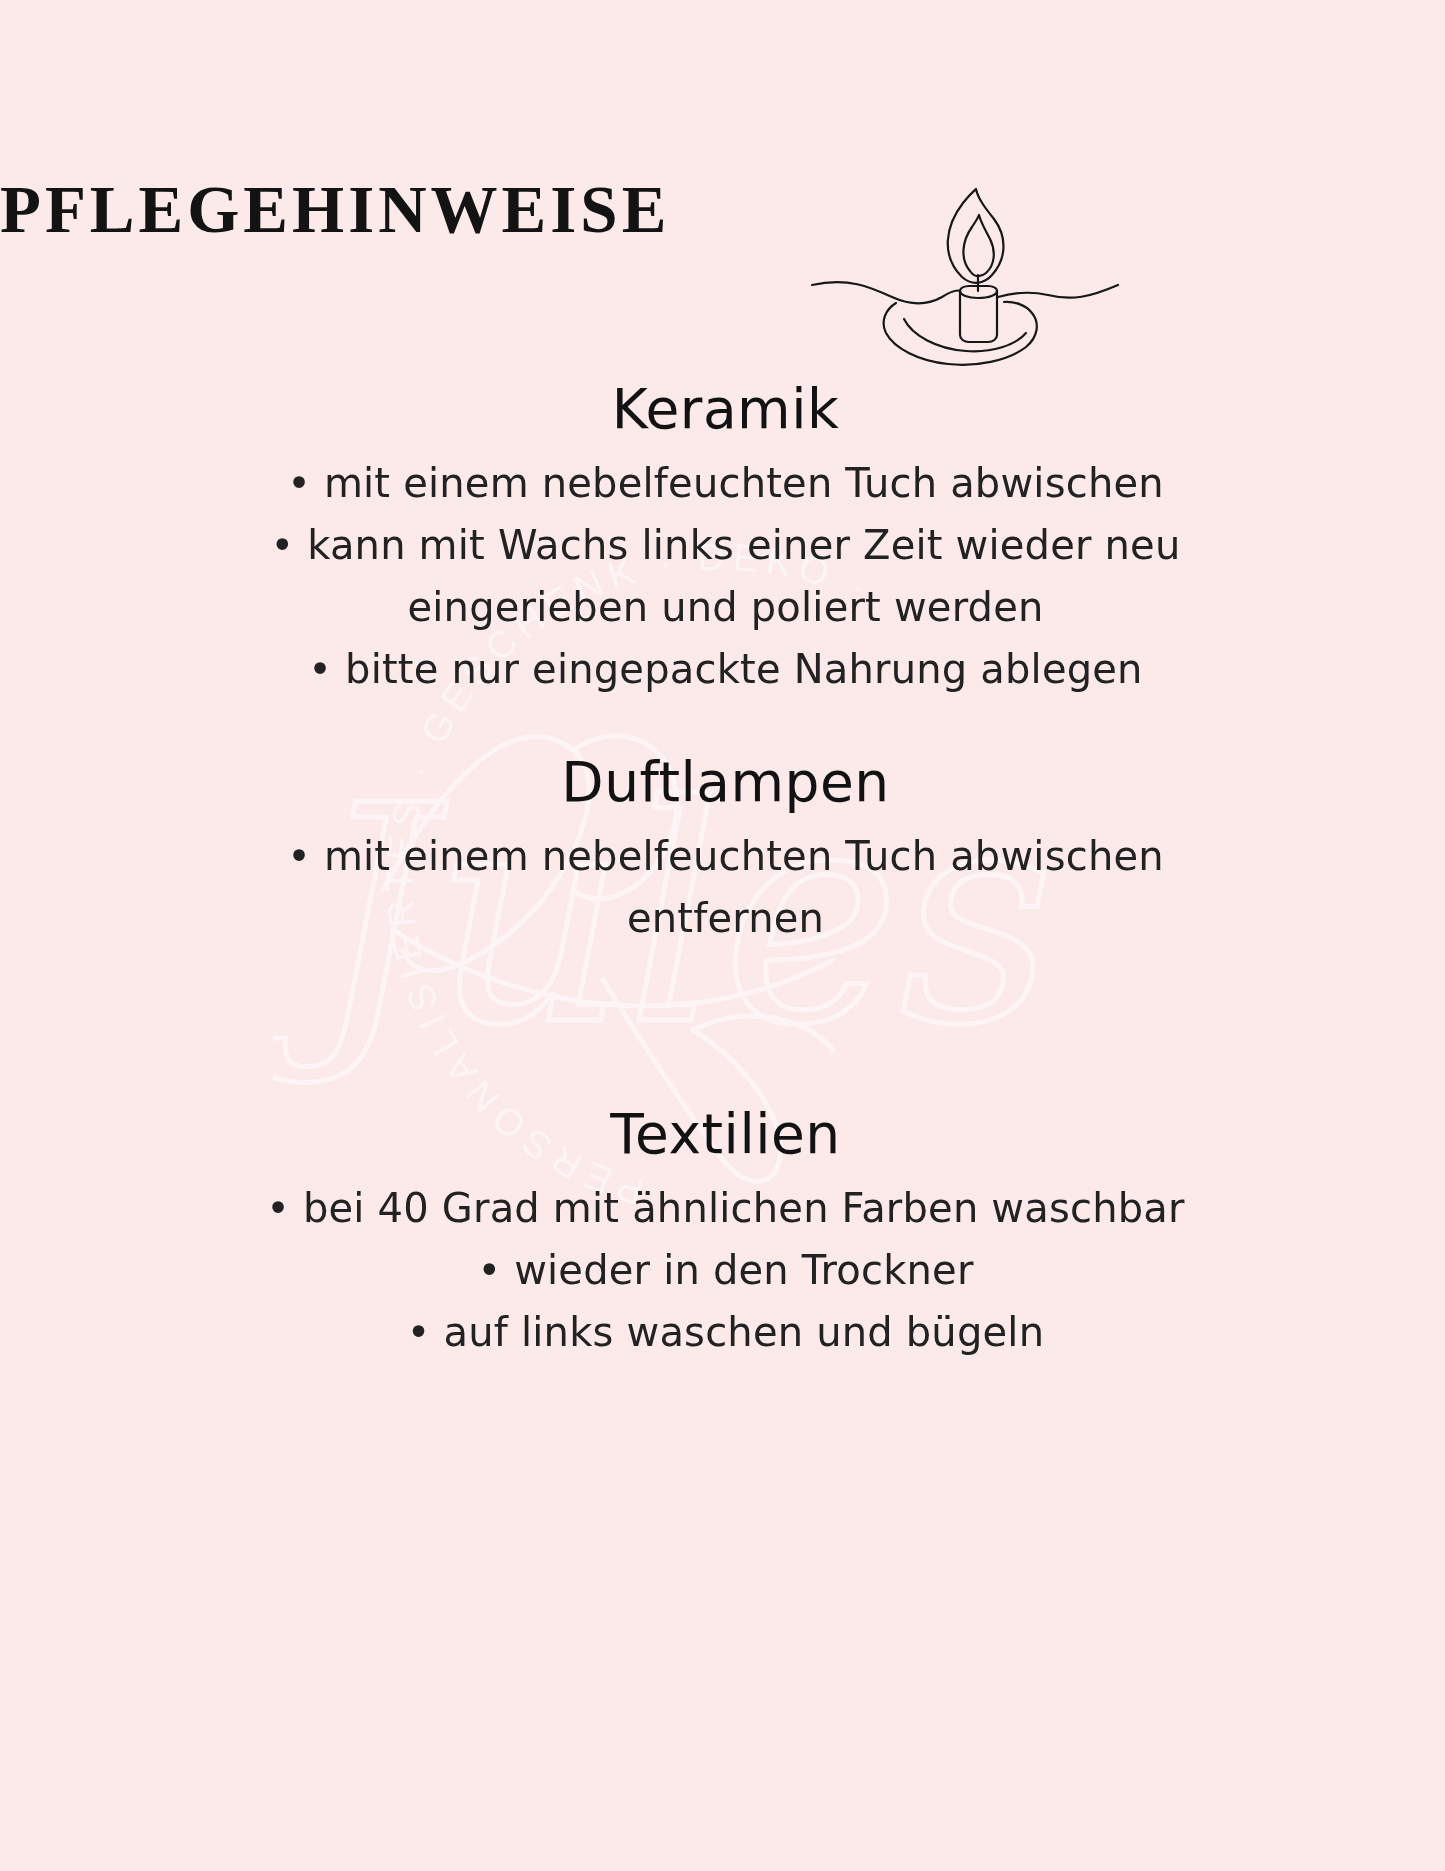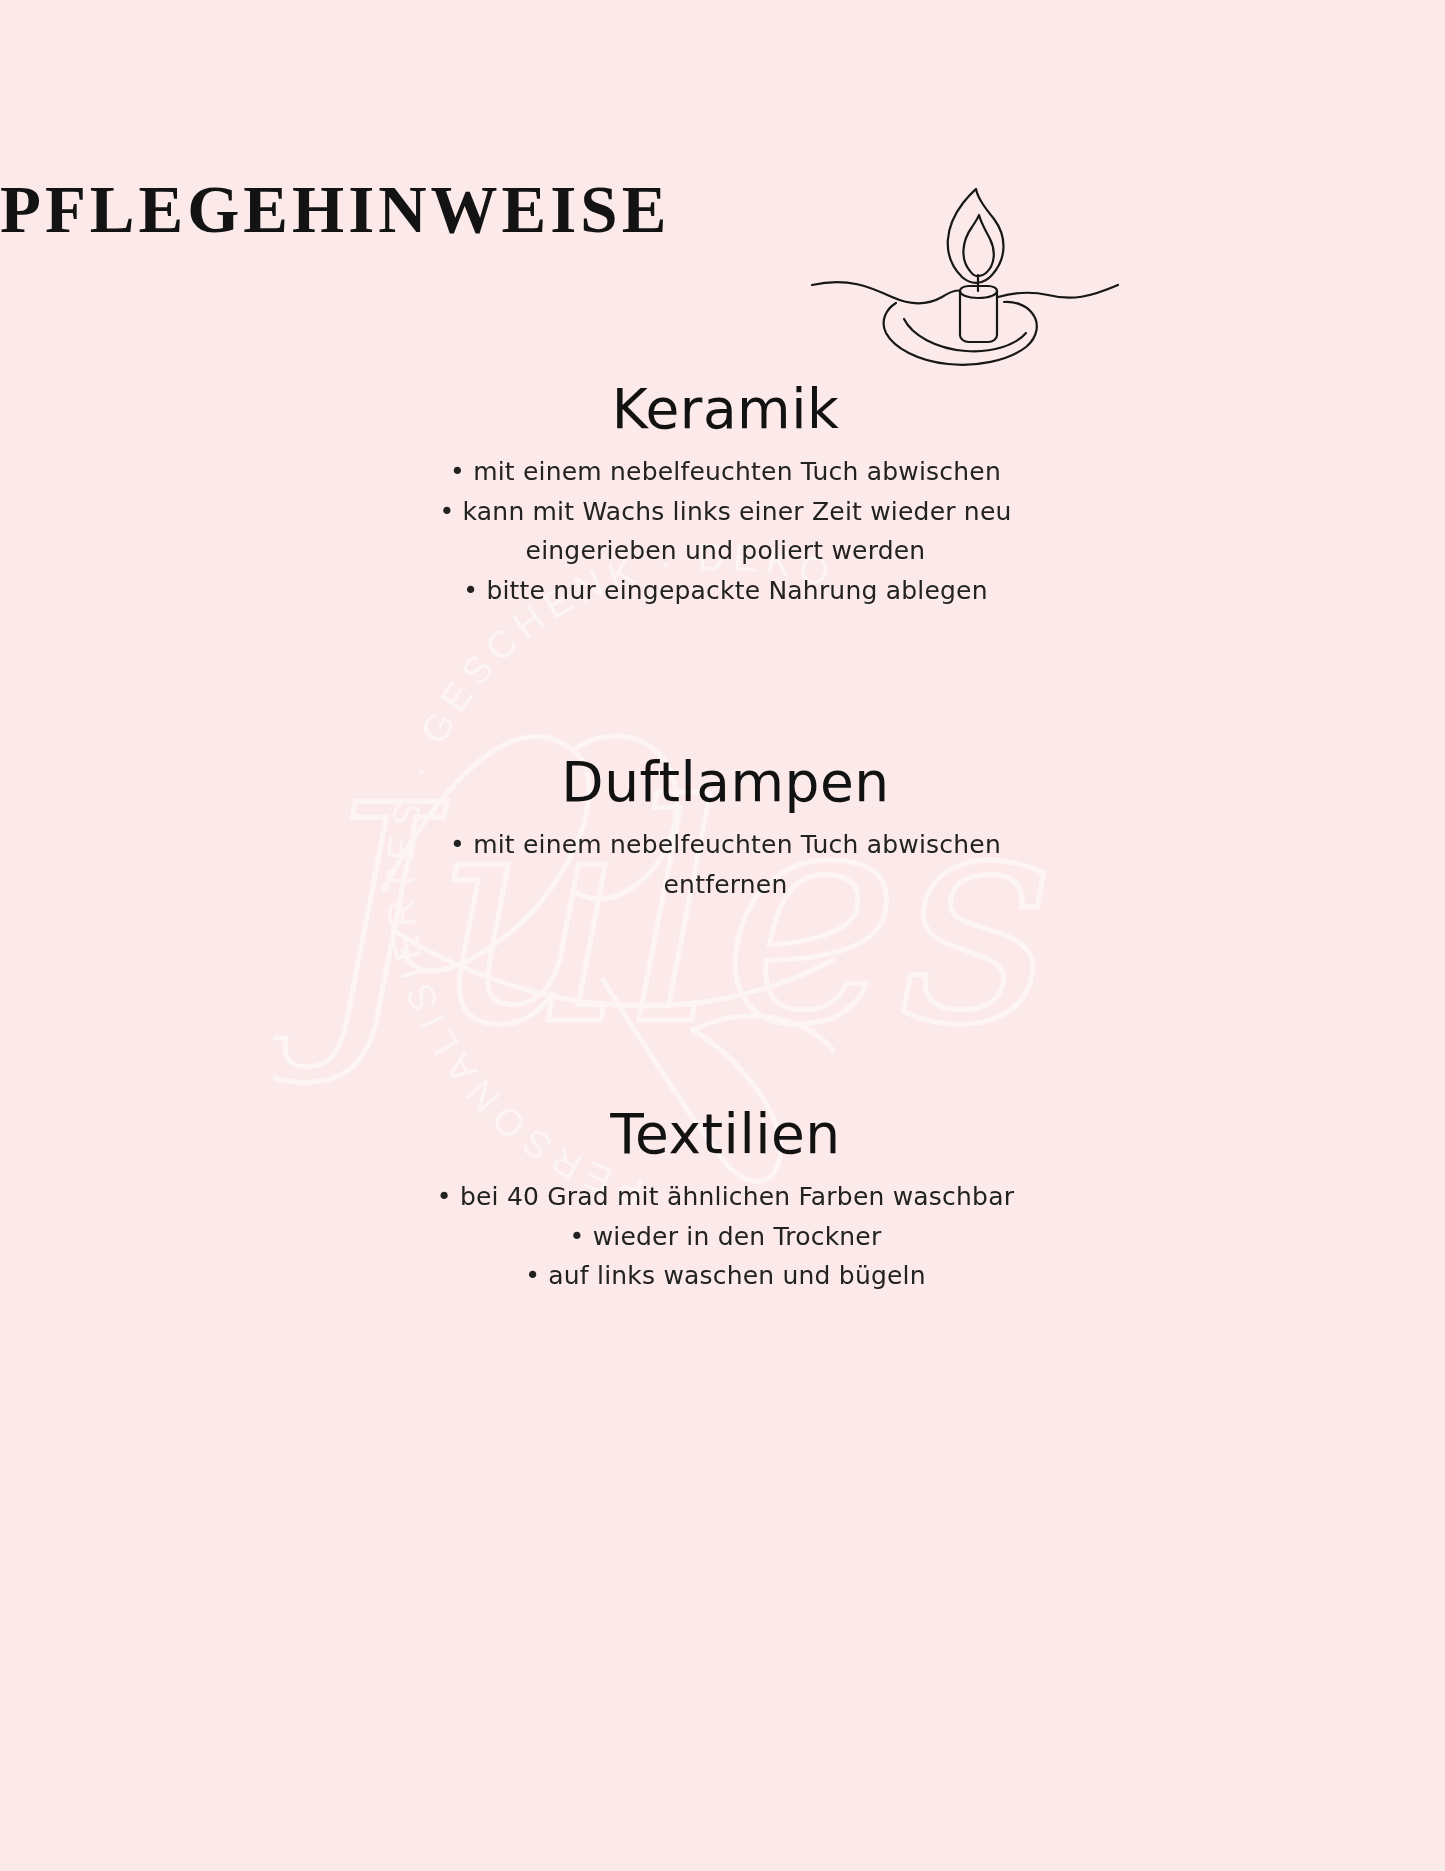--- a/index.html
+++ b/index.html
@@ -122,7 +122,7 @@
     width: 1030px;
   }
   .bullets li {
-    font-size: 25px;
+    font-size: 40px;
     line-height: 1.5;
     color: #222222;
     margin: 0 0 2px 0;

